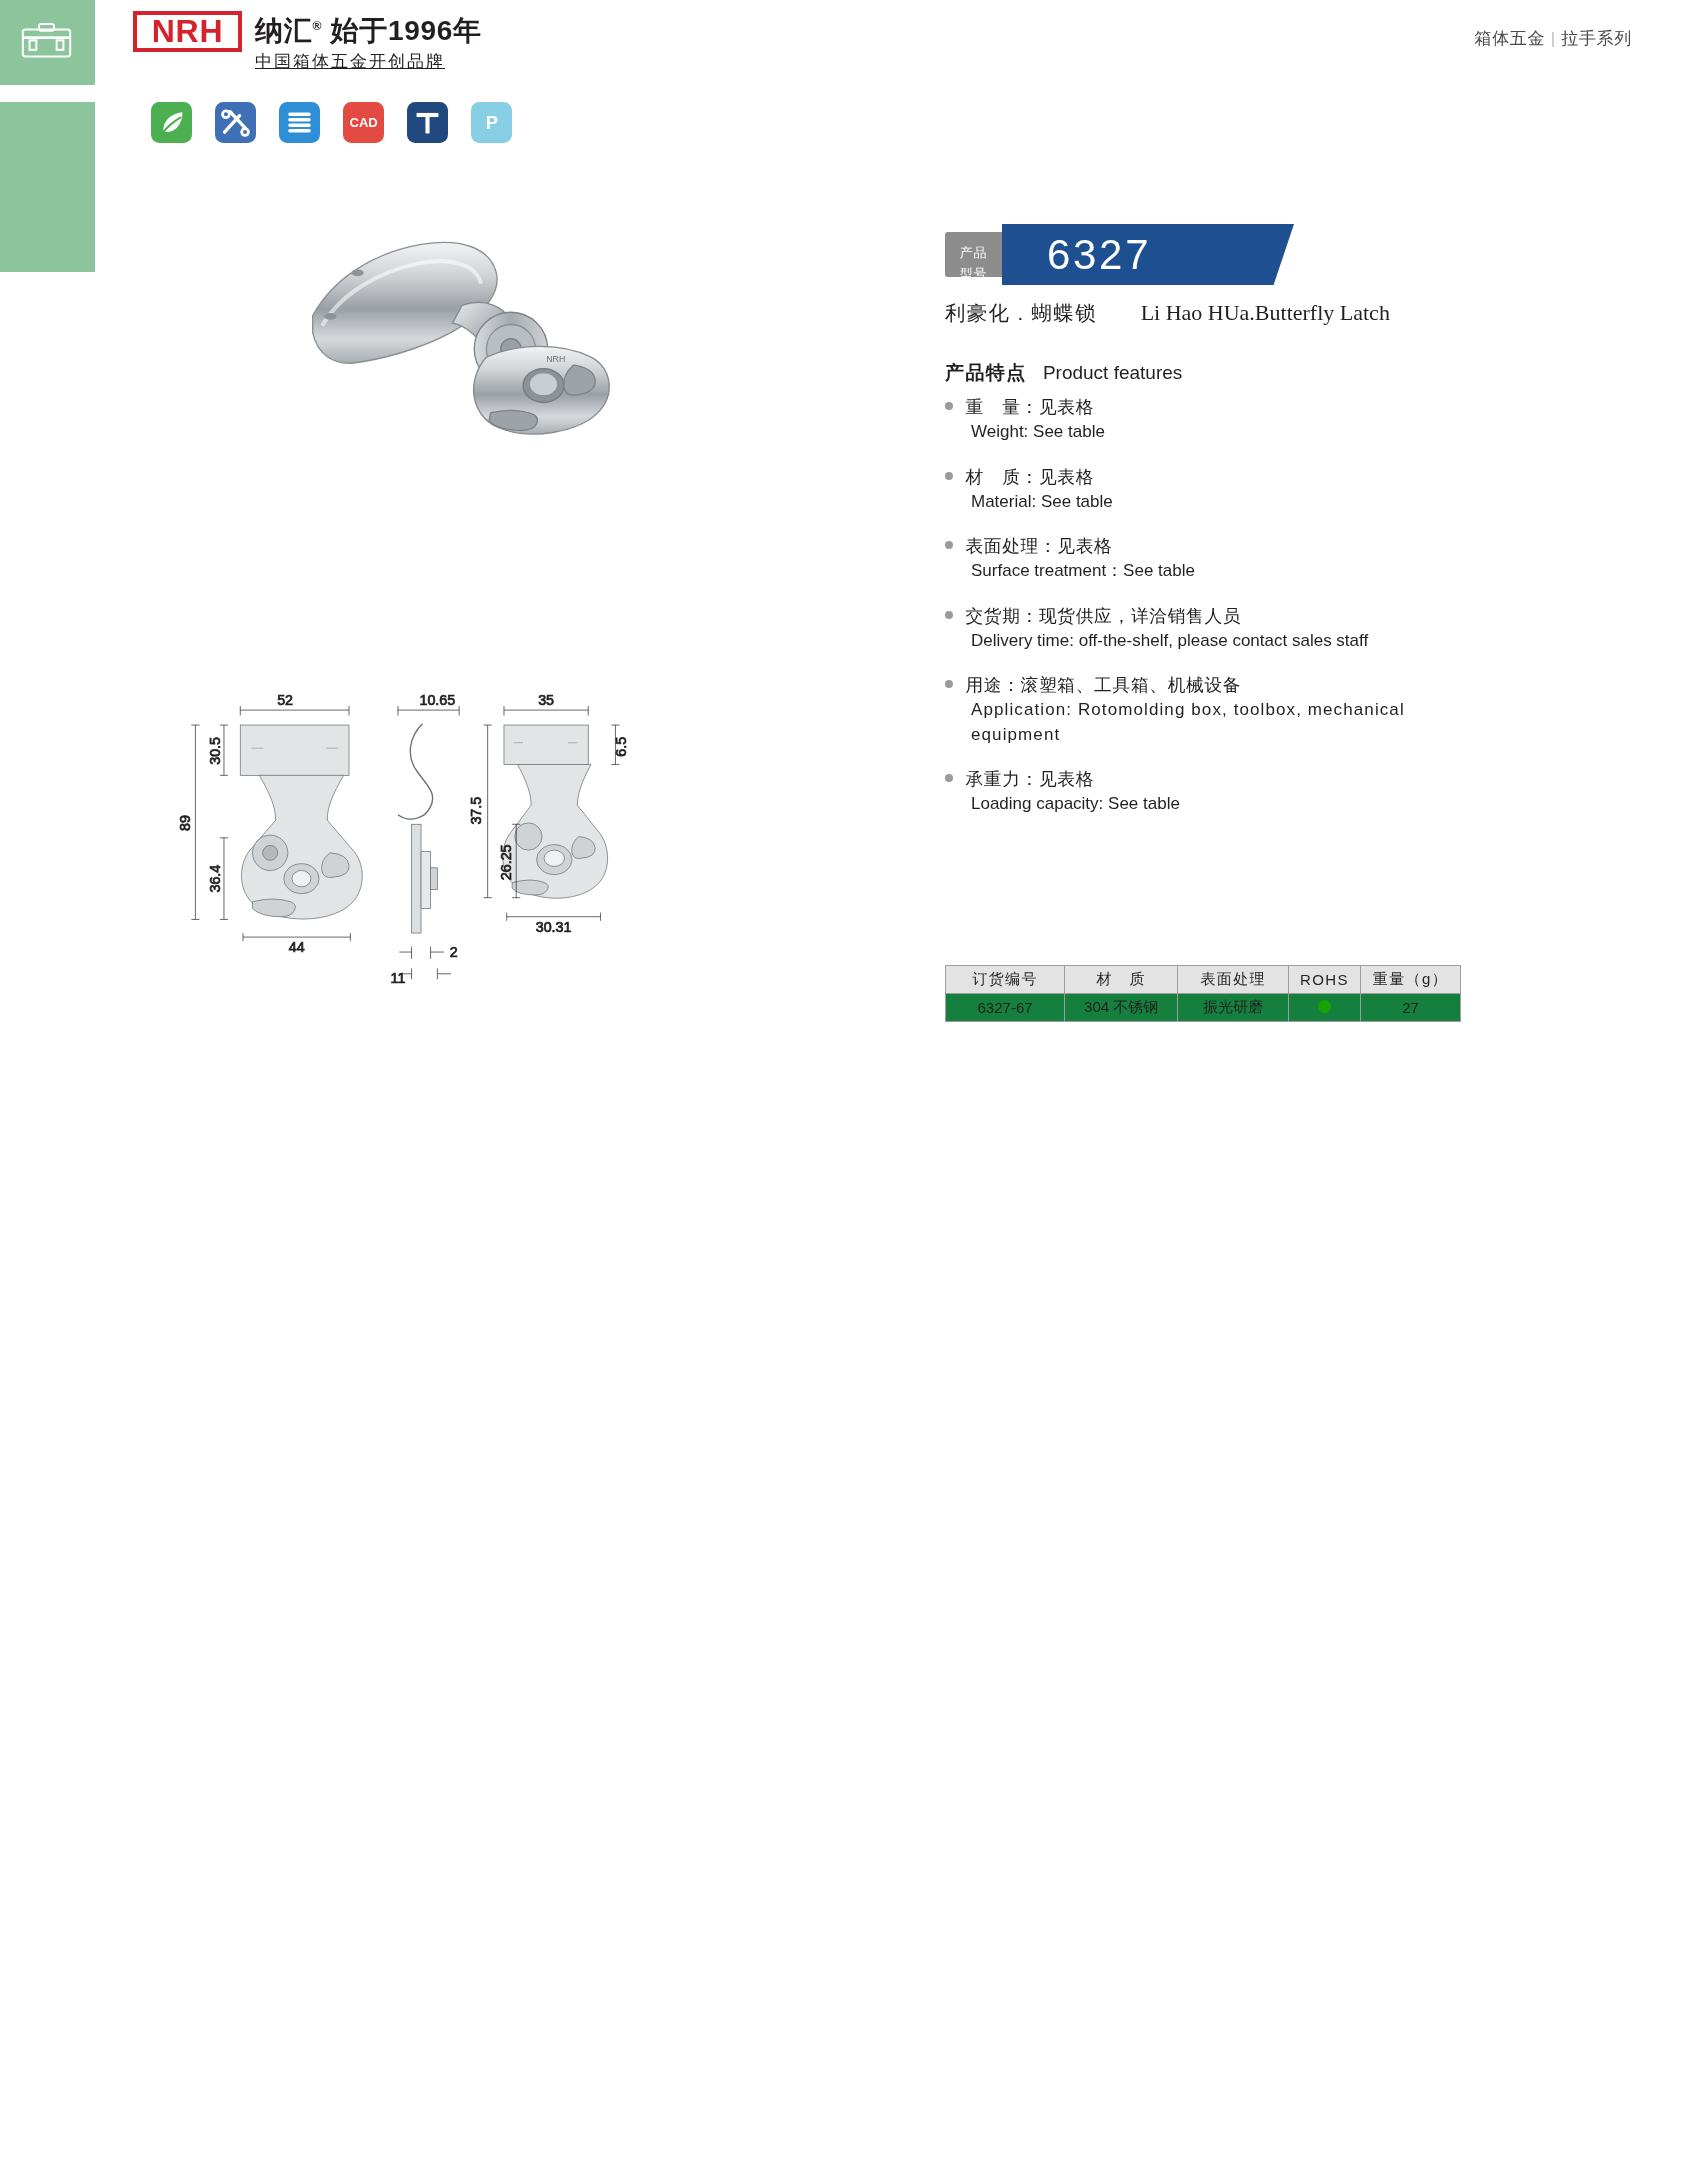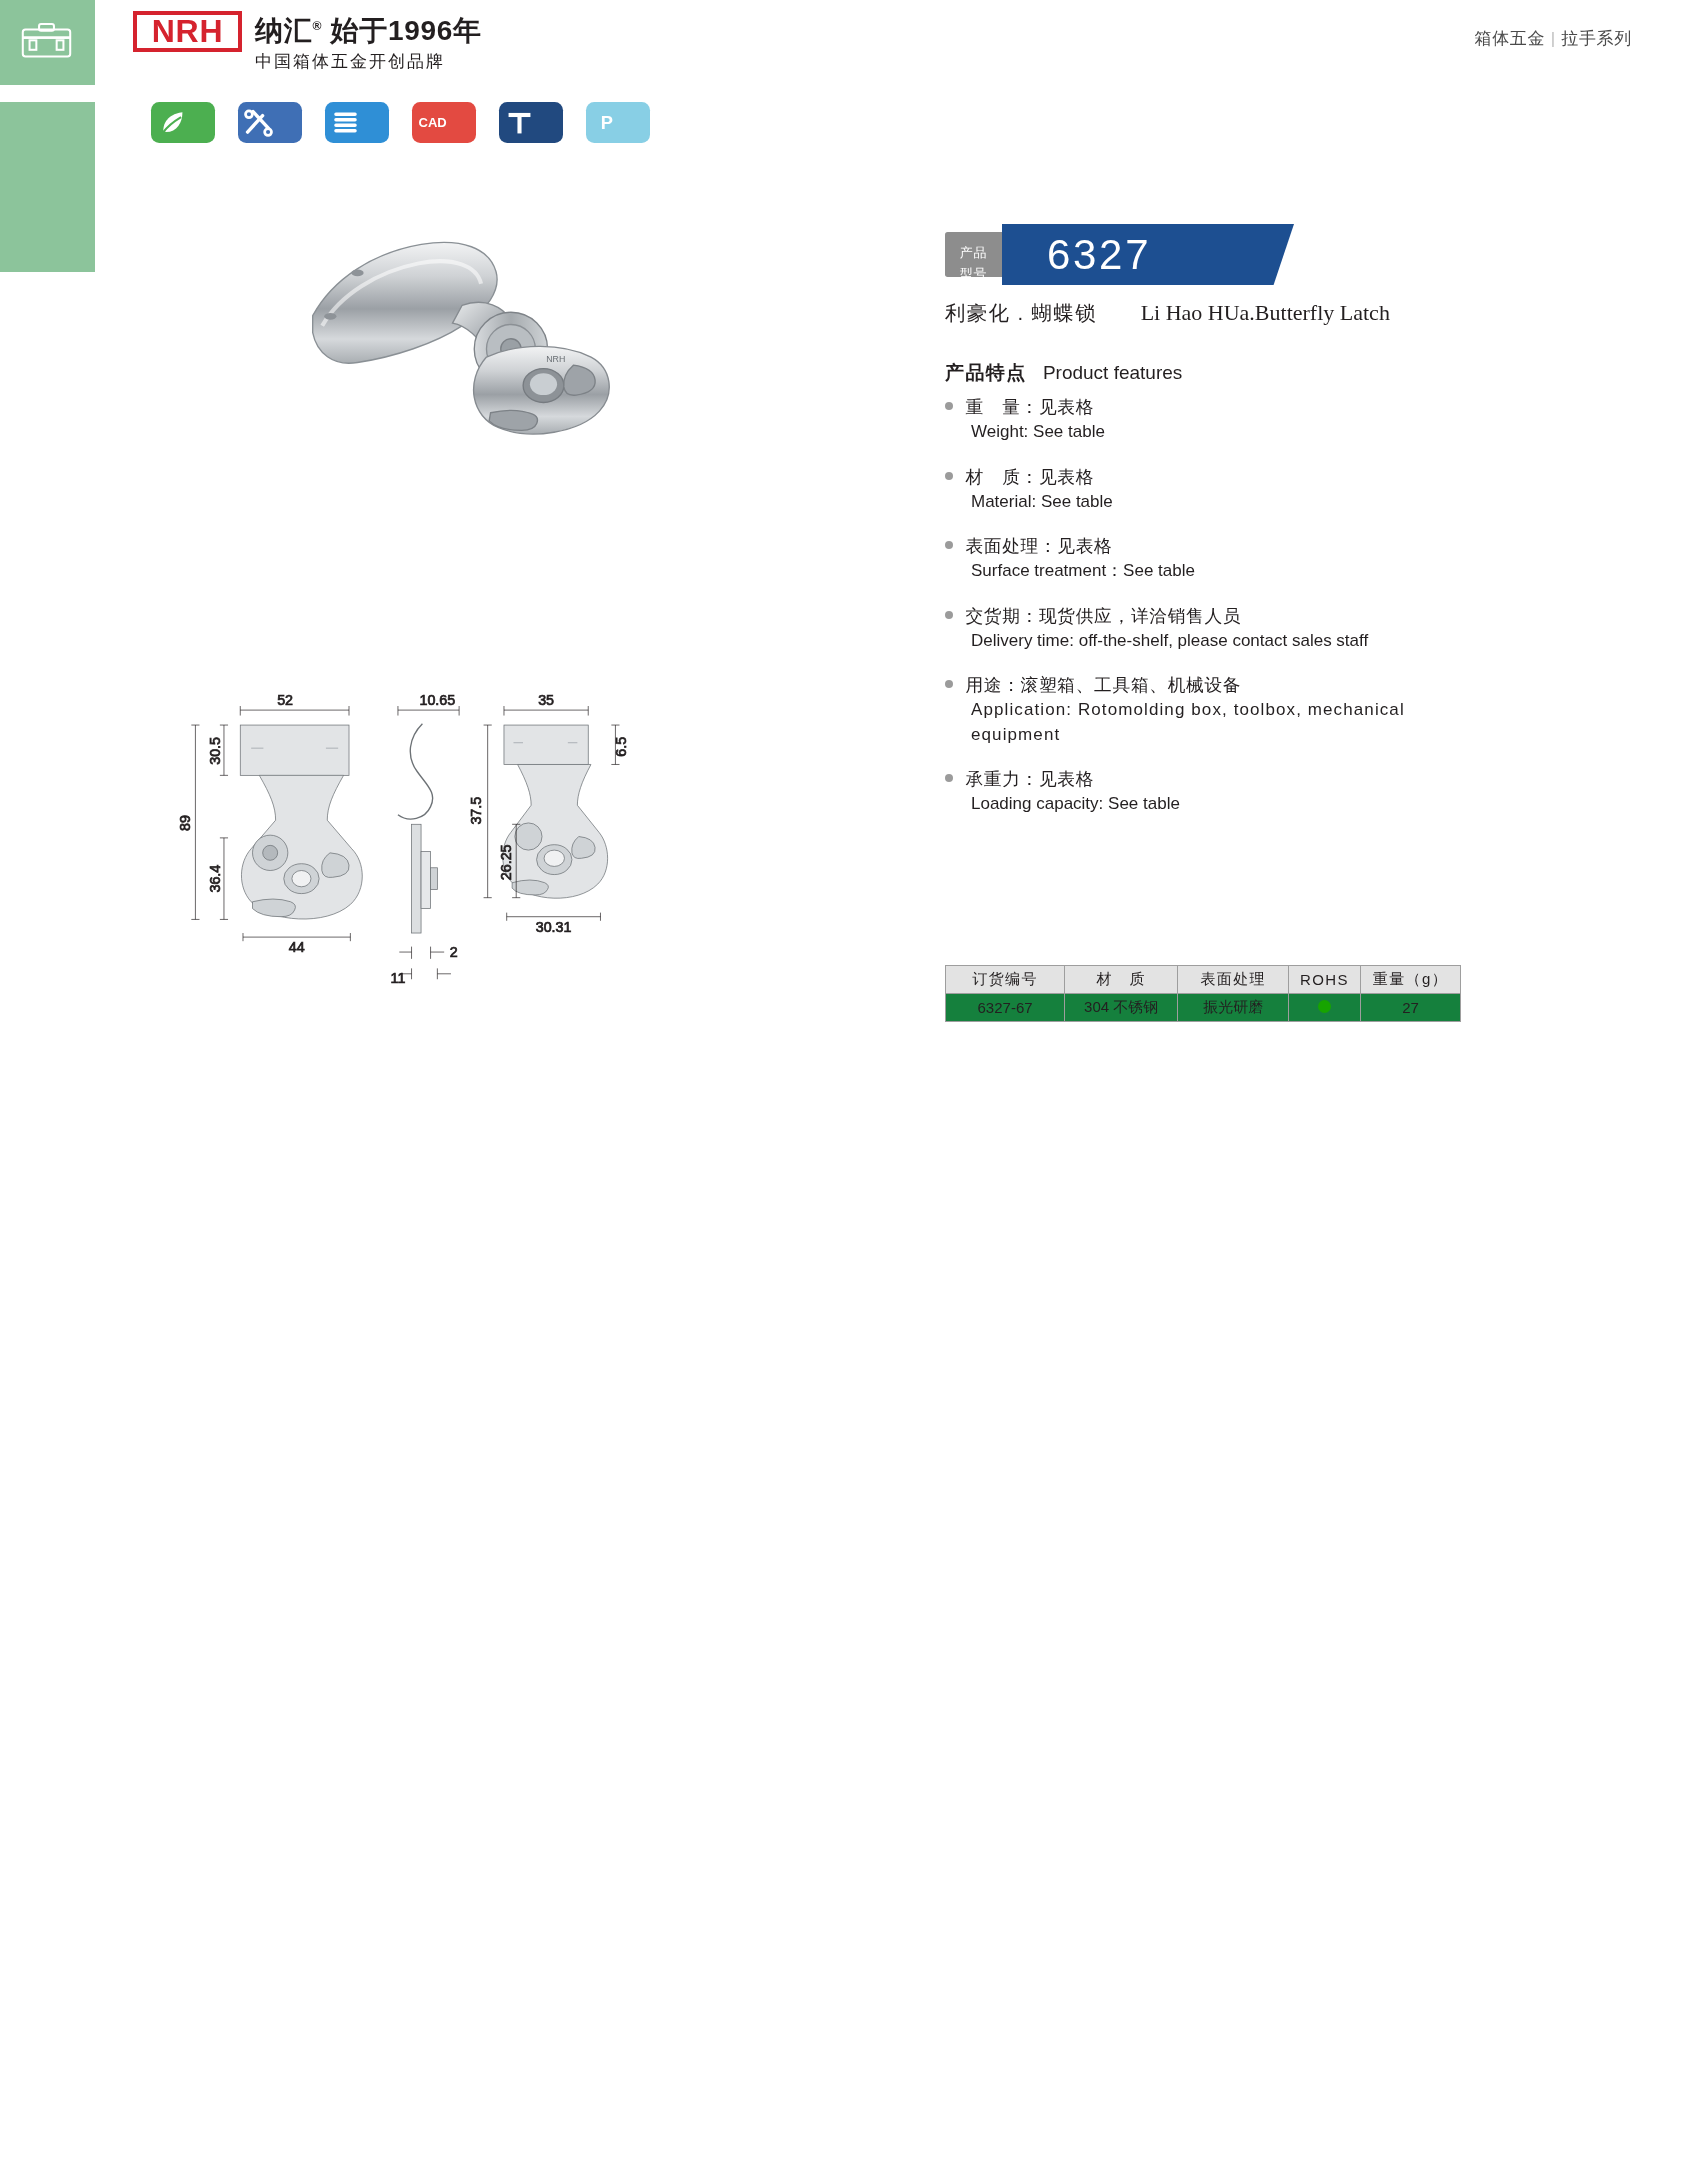--- a/index.html
+++ b/index.html
@@ -38,7 +38,7 @@
   #logo-cn .reg{font-size:12.2px;vertical-align:super;}
   #logo-sub{
     position:absolute;left:122px;top:42px;font-size:17px;color:#231f20;
-    letter-spacing:2px;white-space:nowrap;
+    letter-spacing:2px;white-space:nowrap;text-decoration:underline;
   }
   #header-right{
     position:absolute;right:53px;top:27px;

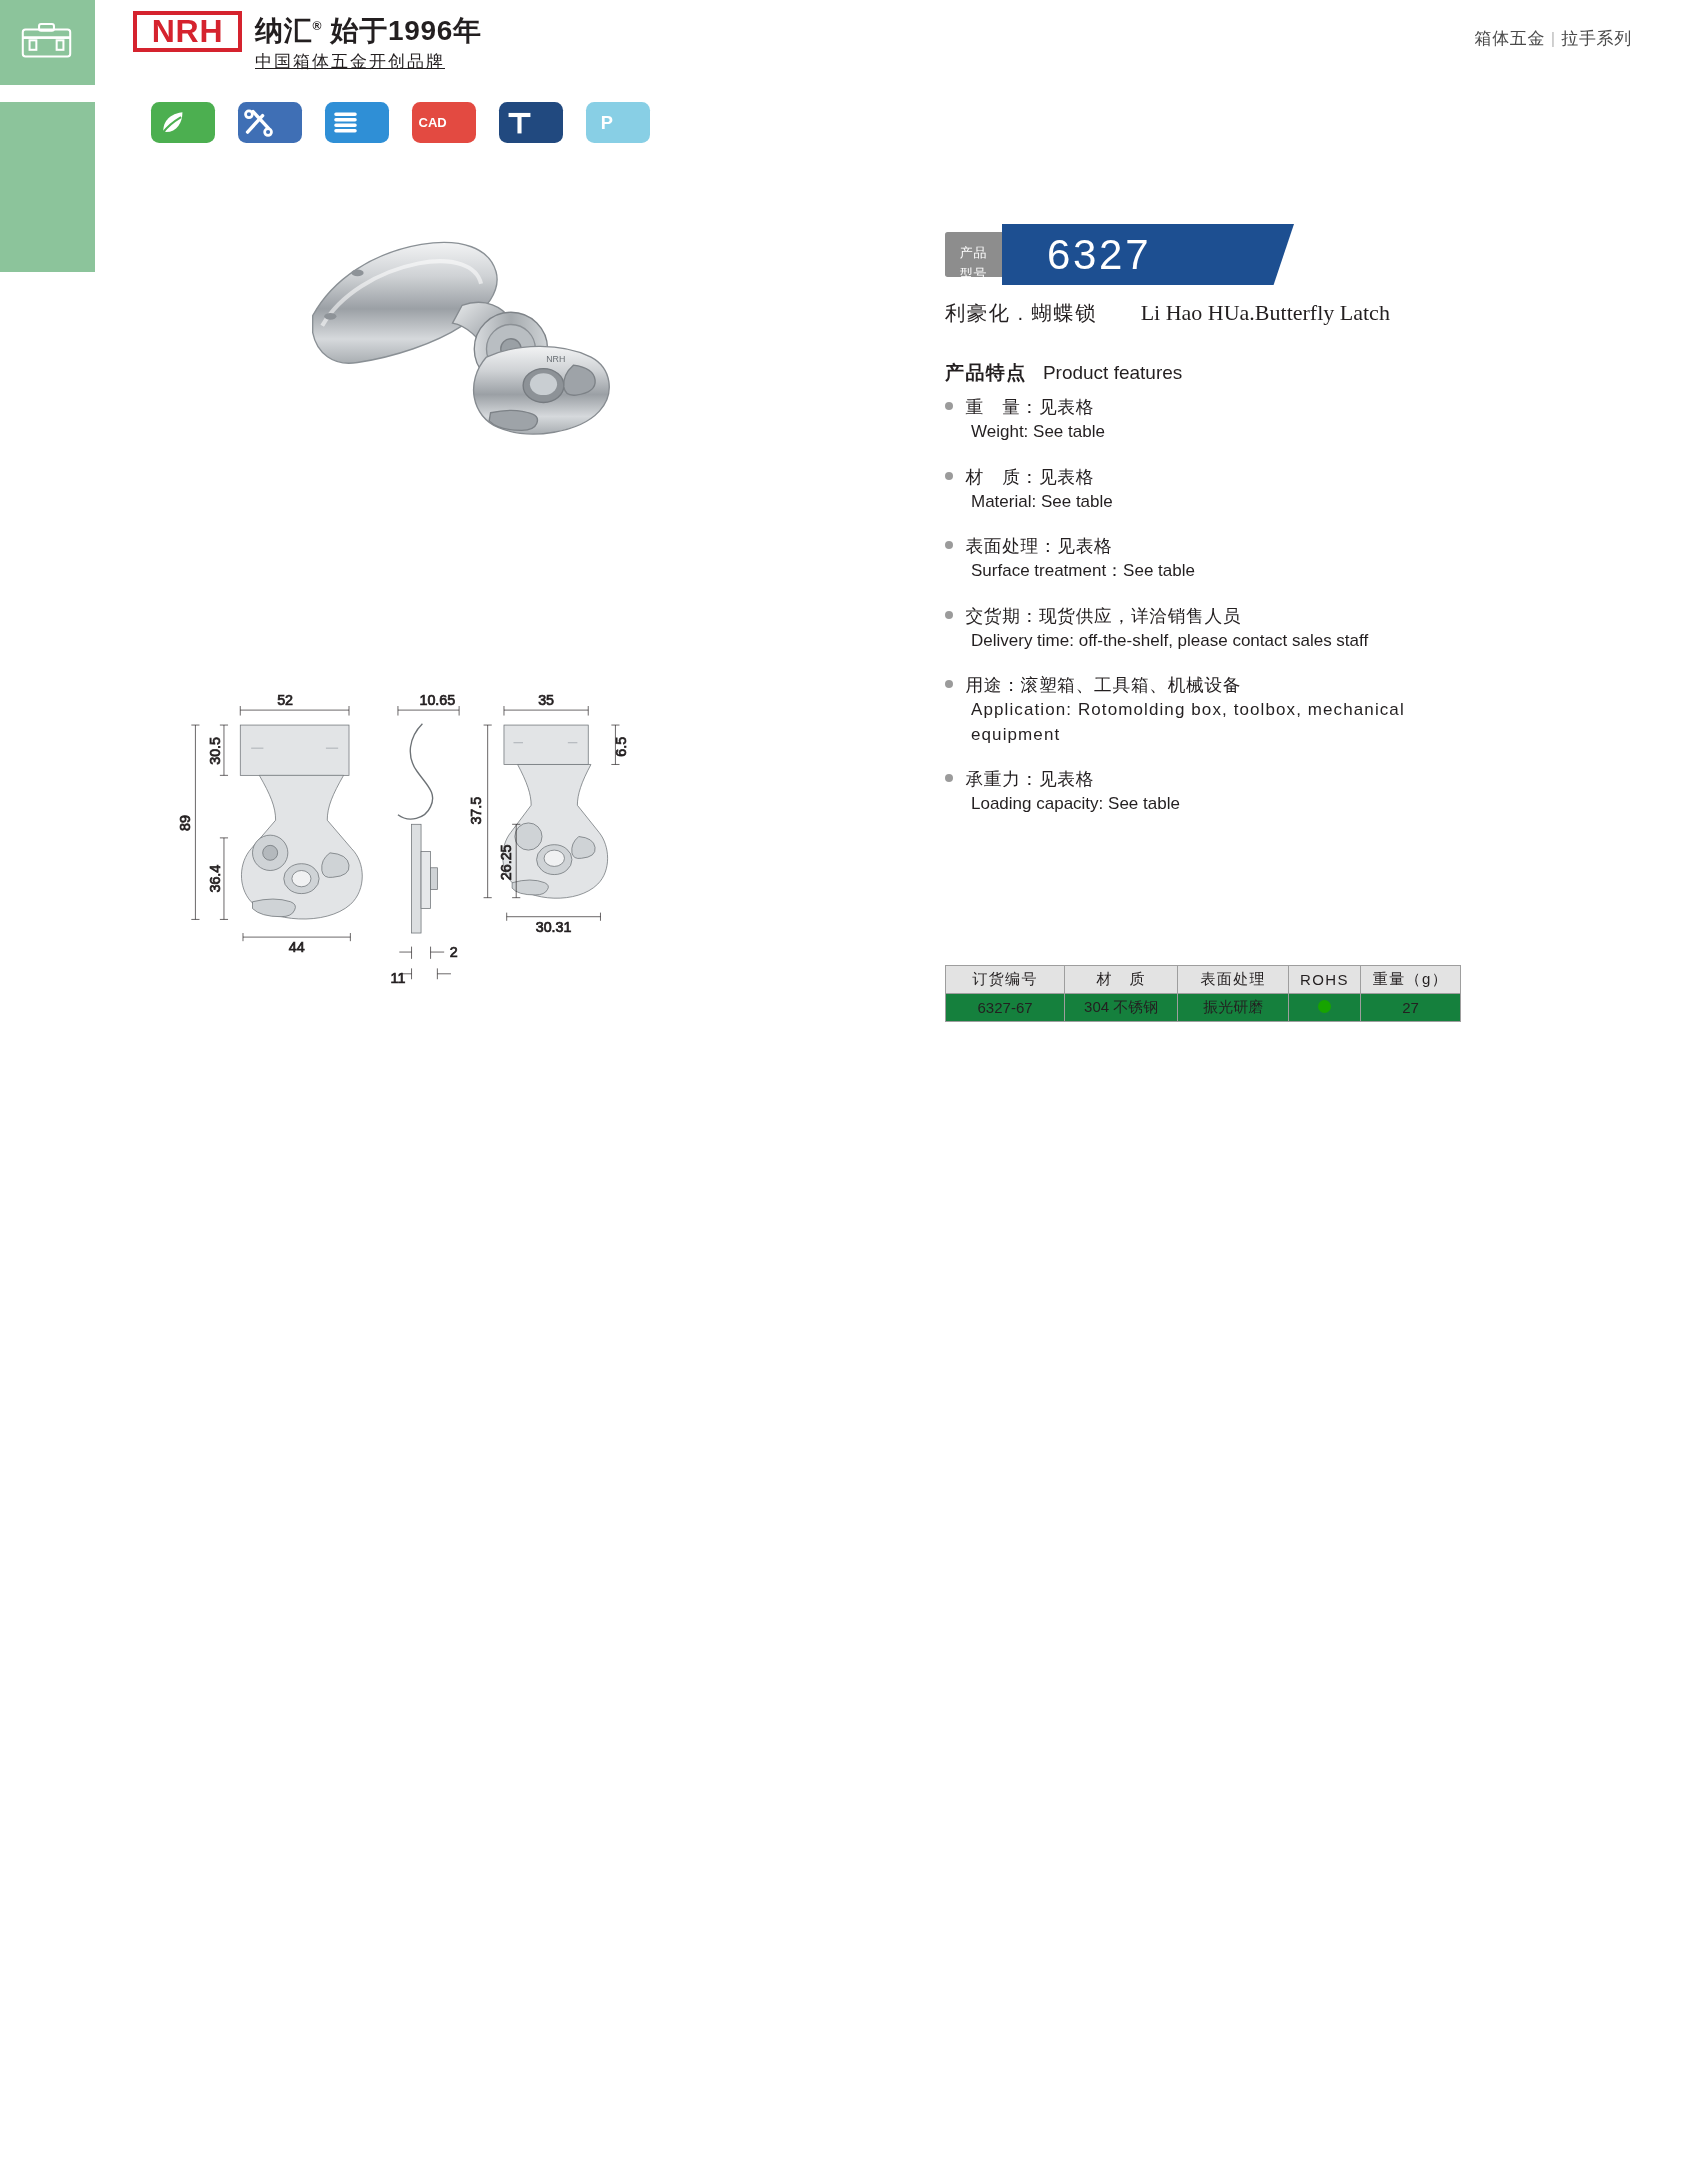--- a/index.html
+++ b/index.html
@@ -50,7 +50,7 @@
   #icon-strip{position:absolute;left:151px;top:102px;height:49px;}
   .ic{
     width:41px;height:41px;border-radius:8.2px;display:inline-block;
-    margin-right:20px;position:relative;vertical-align:top;padding-left:23px;
+    margin-right:20px;position:relative;vertical-align:top;
   }
   .ic svg{position:absolute;left:0;top:0;}
   .ic.green{background:#4caf50;}

